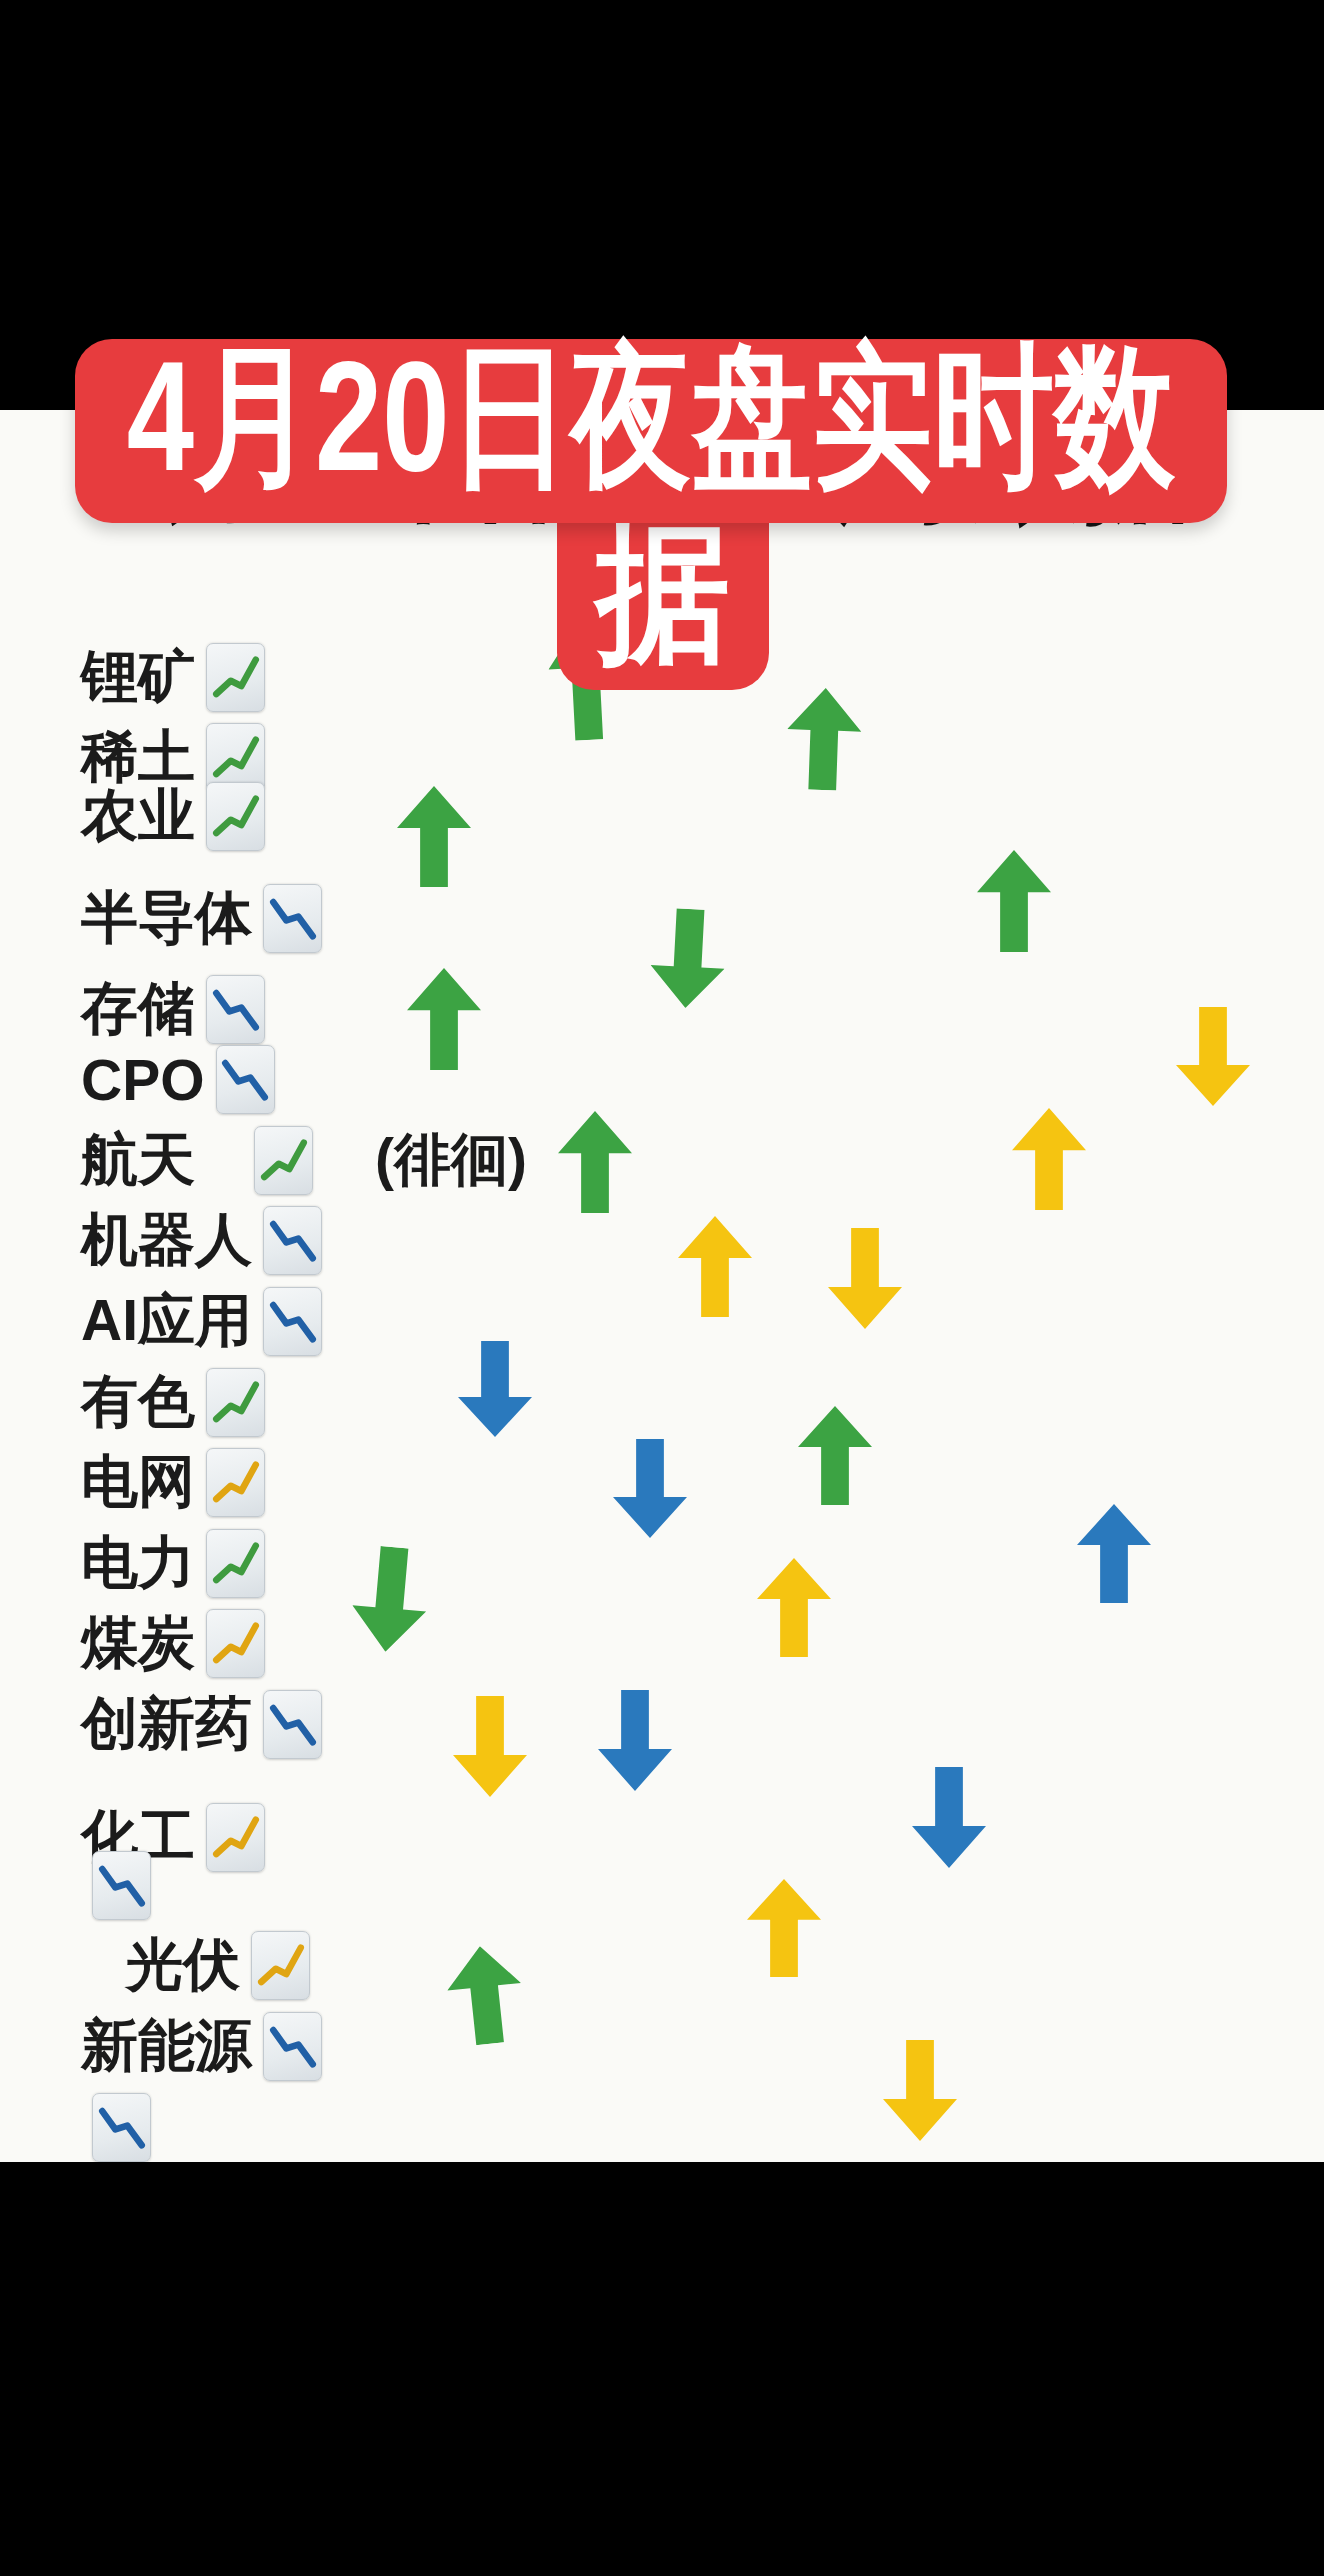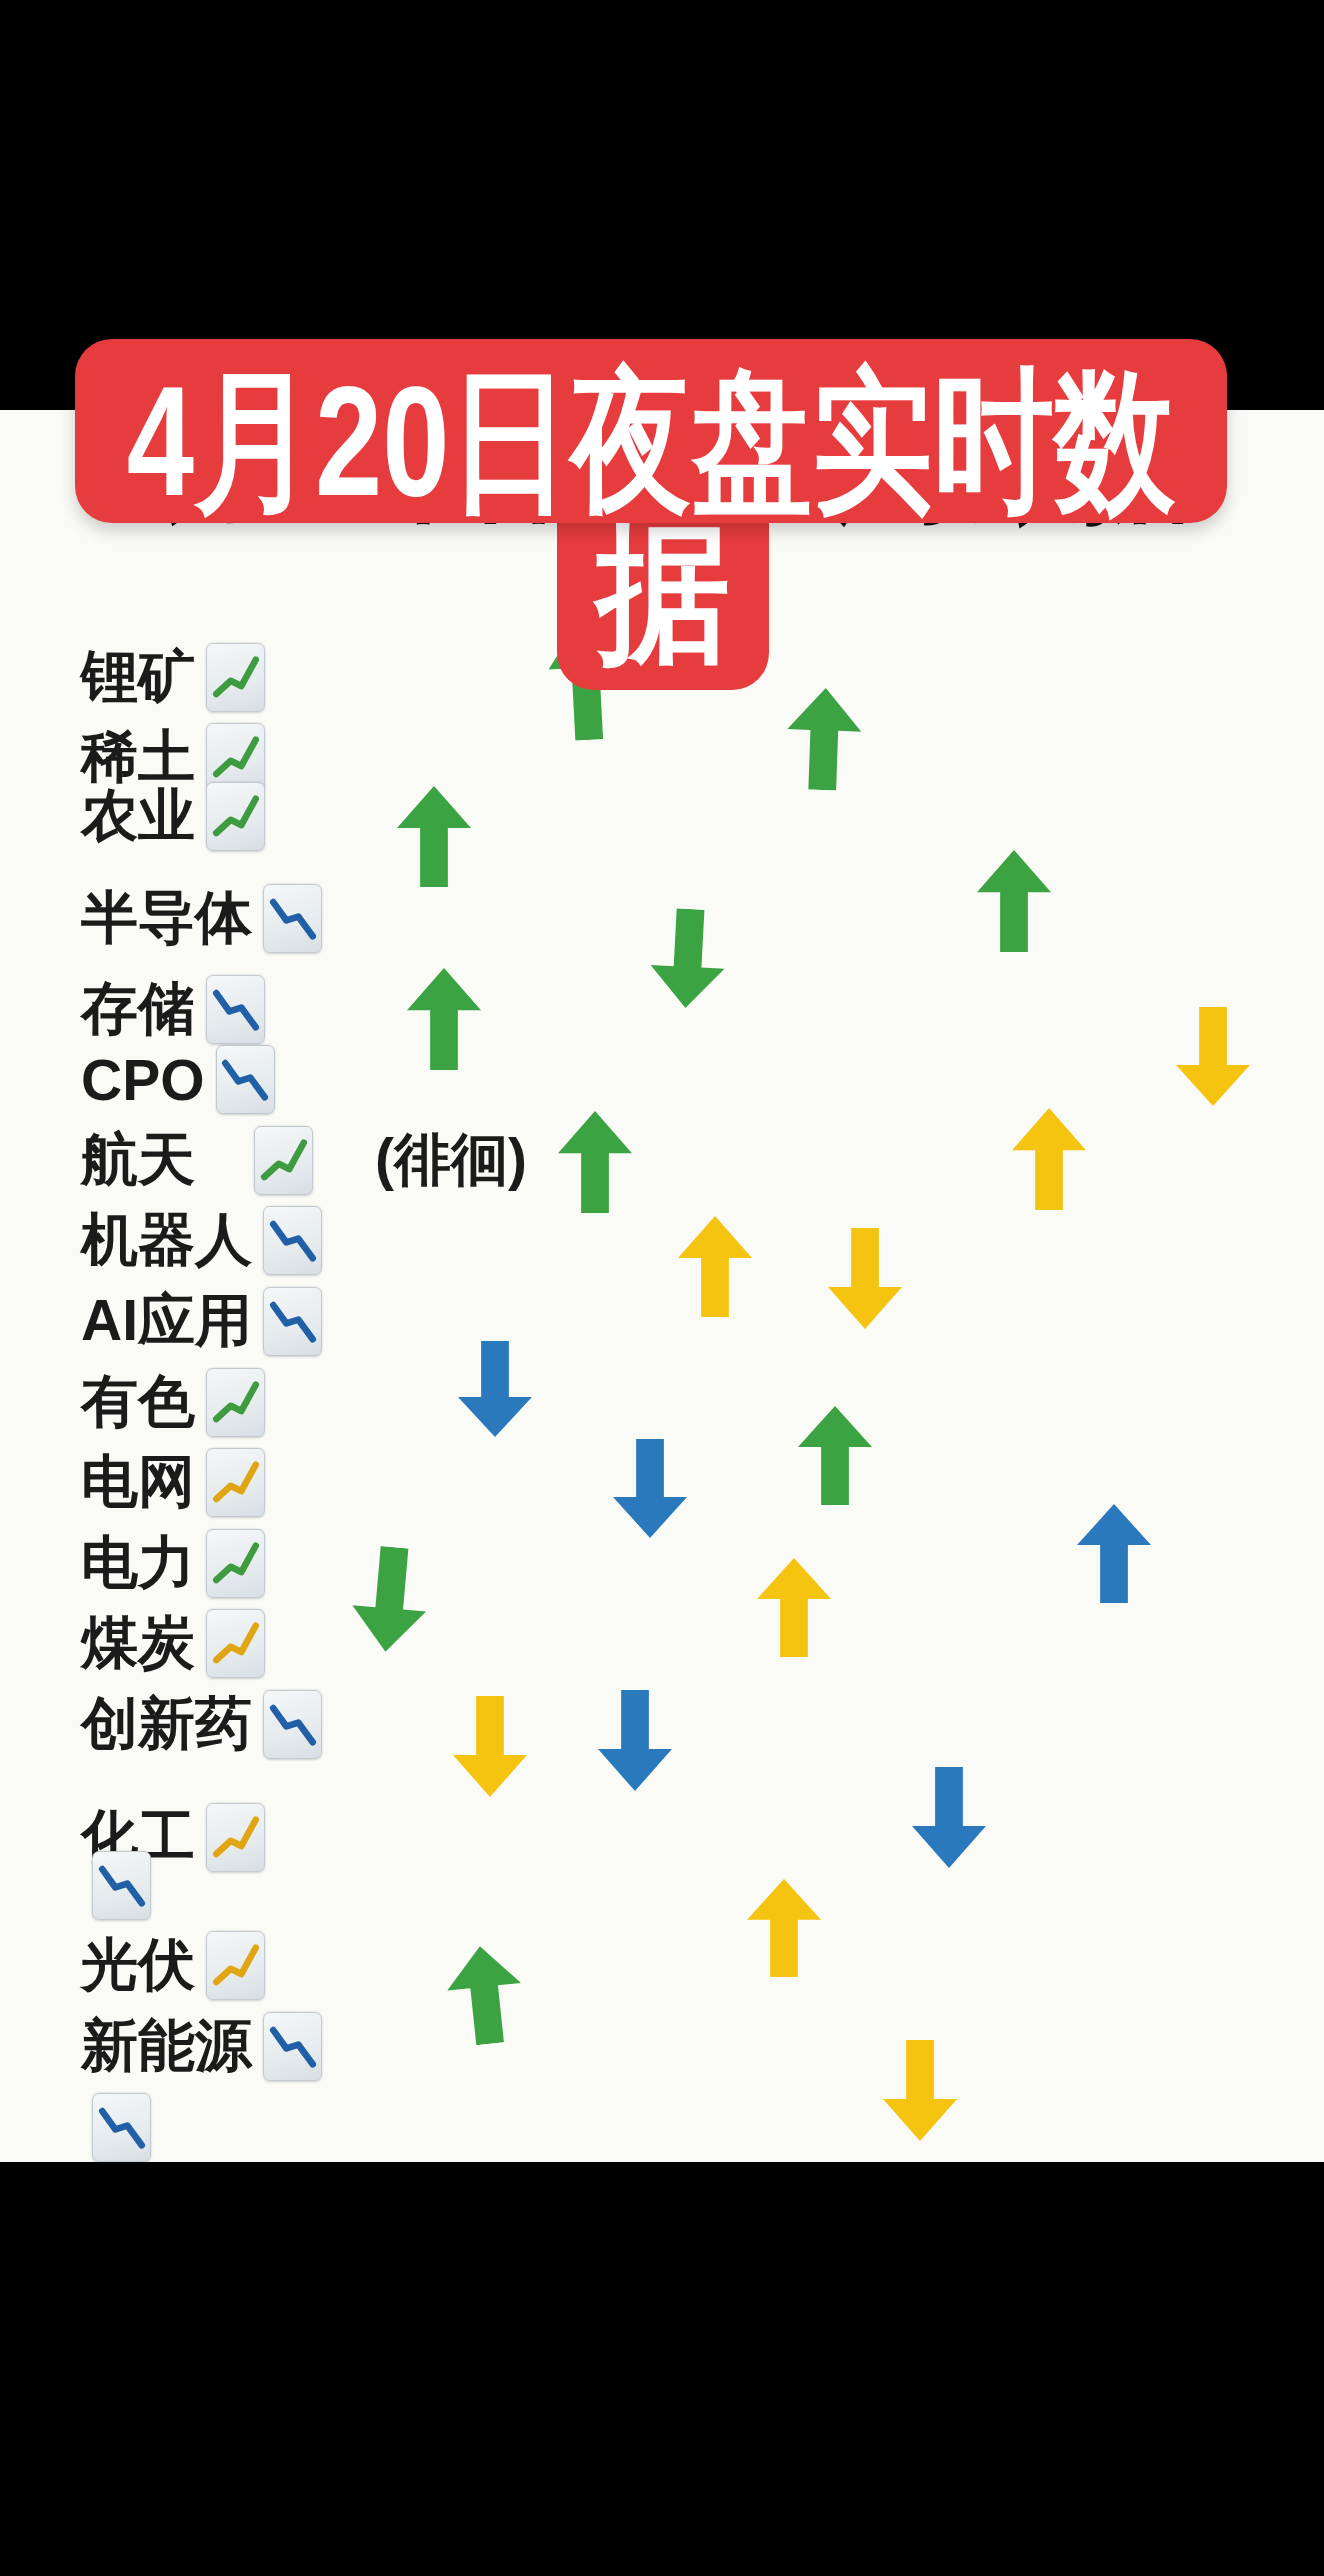--- a/index.html
+++ b/index.html
@@ -27,7 +27,7 @@
   .sticker-main {
     position:absolute; left:75px; top:339px; width:1152px; height:184px;
     background:#e73c3e; border-radius:37px; z-index:30;
-    display:flex; align-items:flex-start; justify-content:center;
+    display:flex; align-items:flex-end; justify-content:center;
     box-shadow:0 7.7px 15.5px rgba(0,0,0,0.18);
   }
   .sticker-line1 {

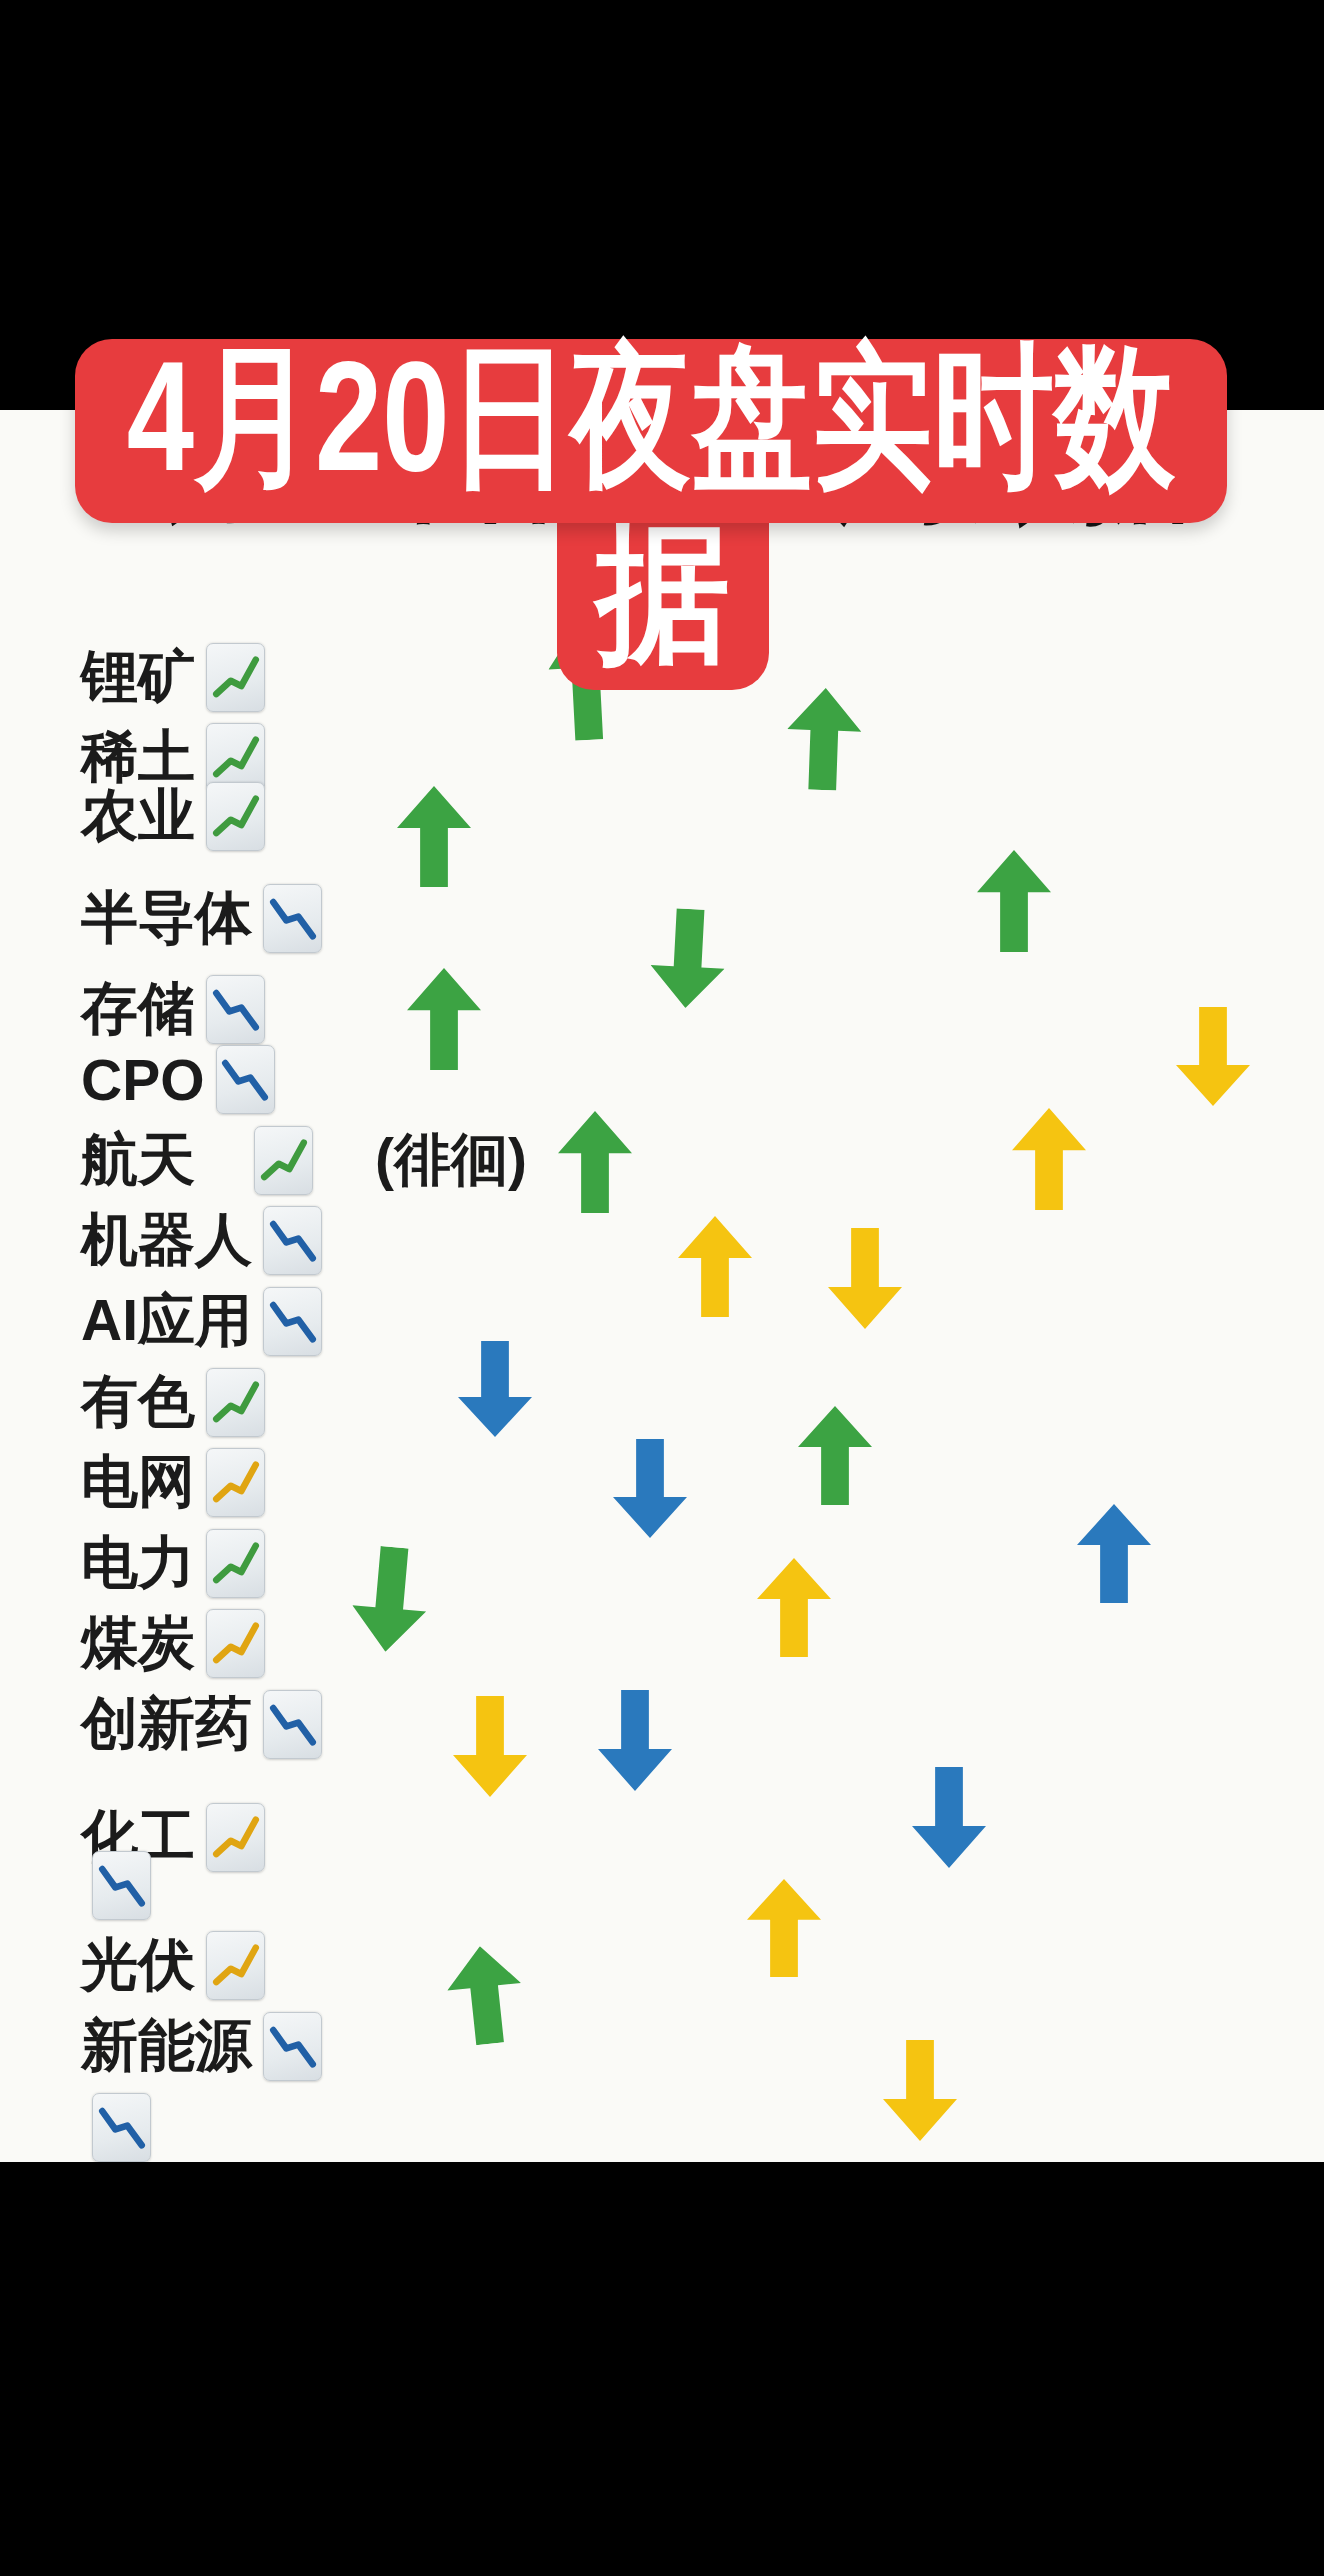--- a/index.html
+++ b/index.html
@@ -338,7 +338,7 @@
         </span>
 
   </div>
-      <div class="sector-row" style="top: 1925px;">
+      <div class="sector-row" style="top: 1925px; margin-left: 45px;">
     <span class="sector-label">光伏</span>
     <span class="emoji-tile">
           <svg width="50" height="59" viewBox="0 0 76 78">

